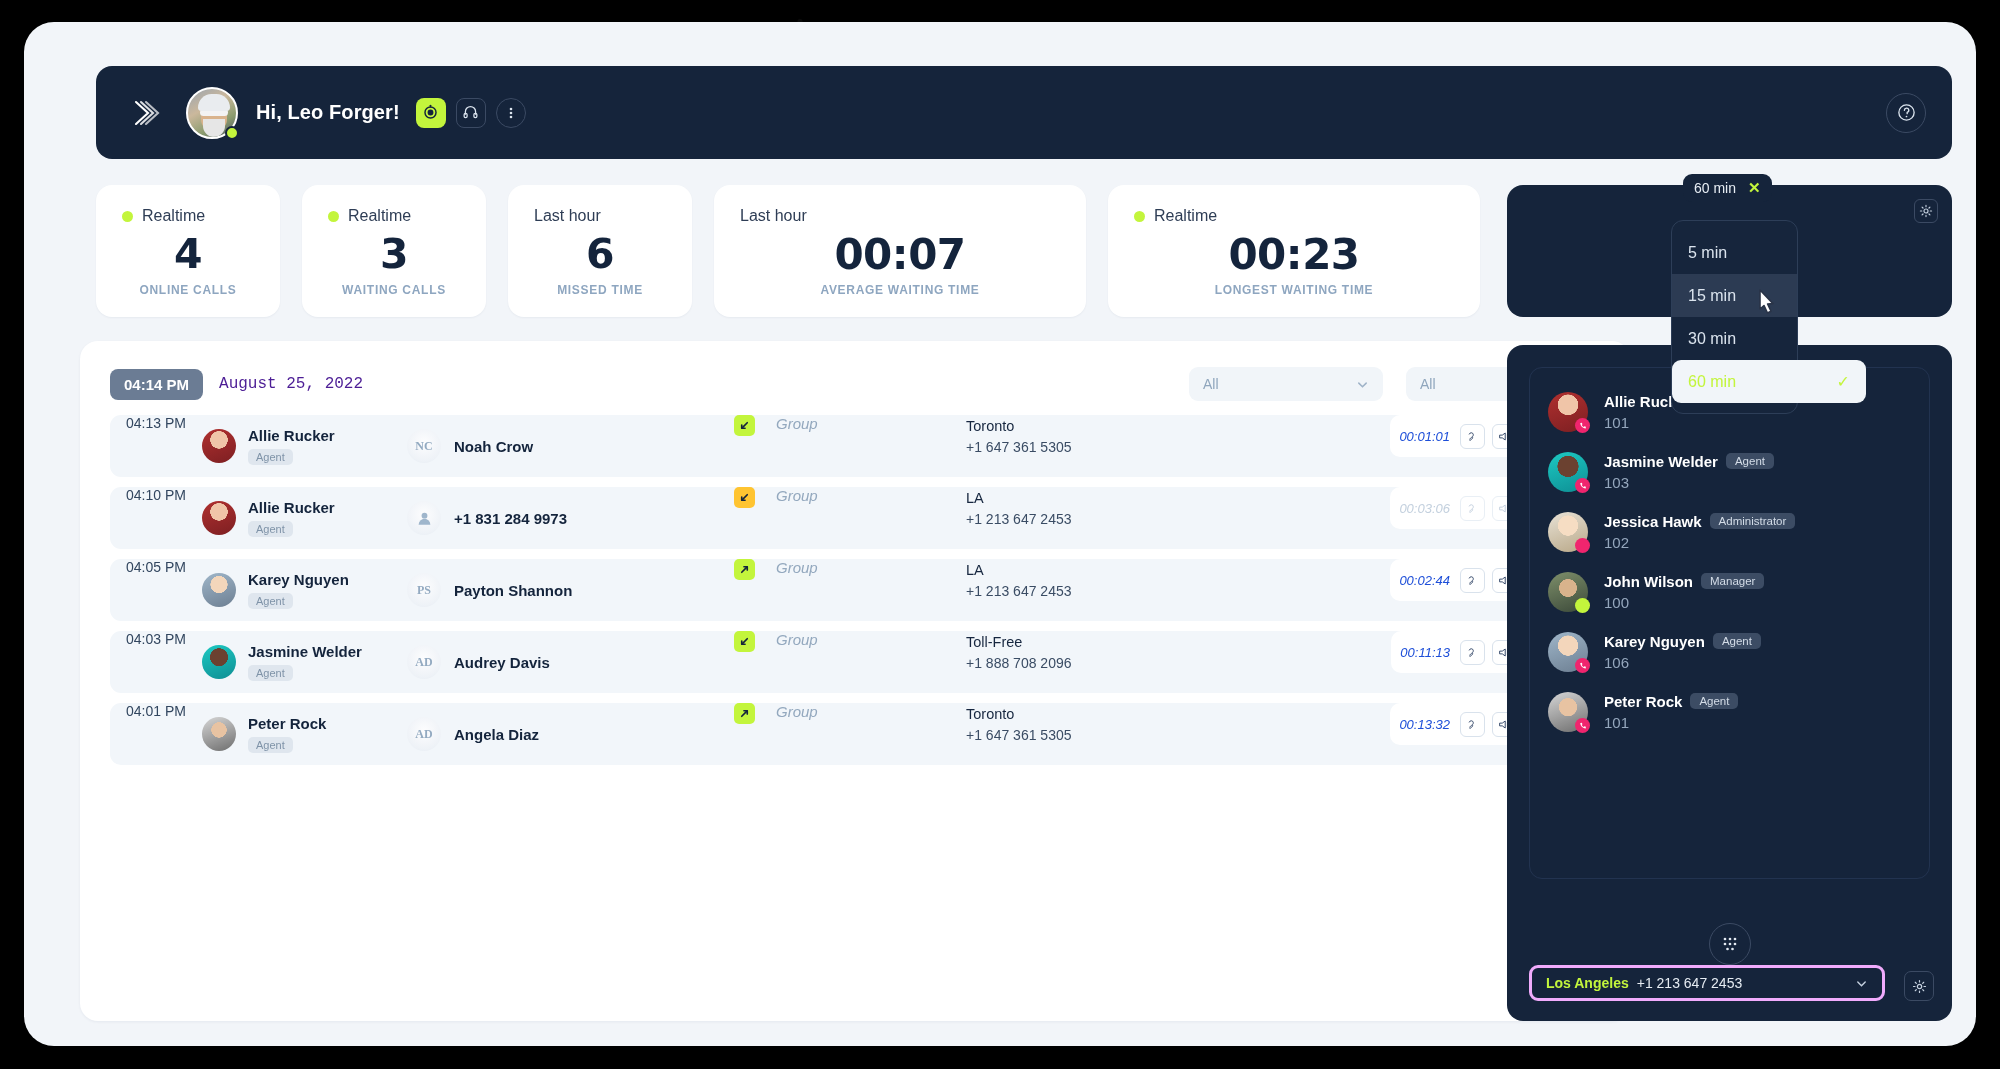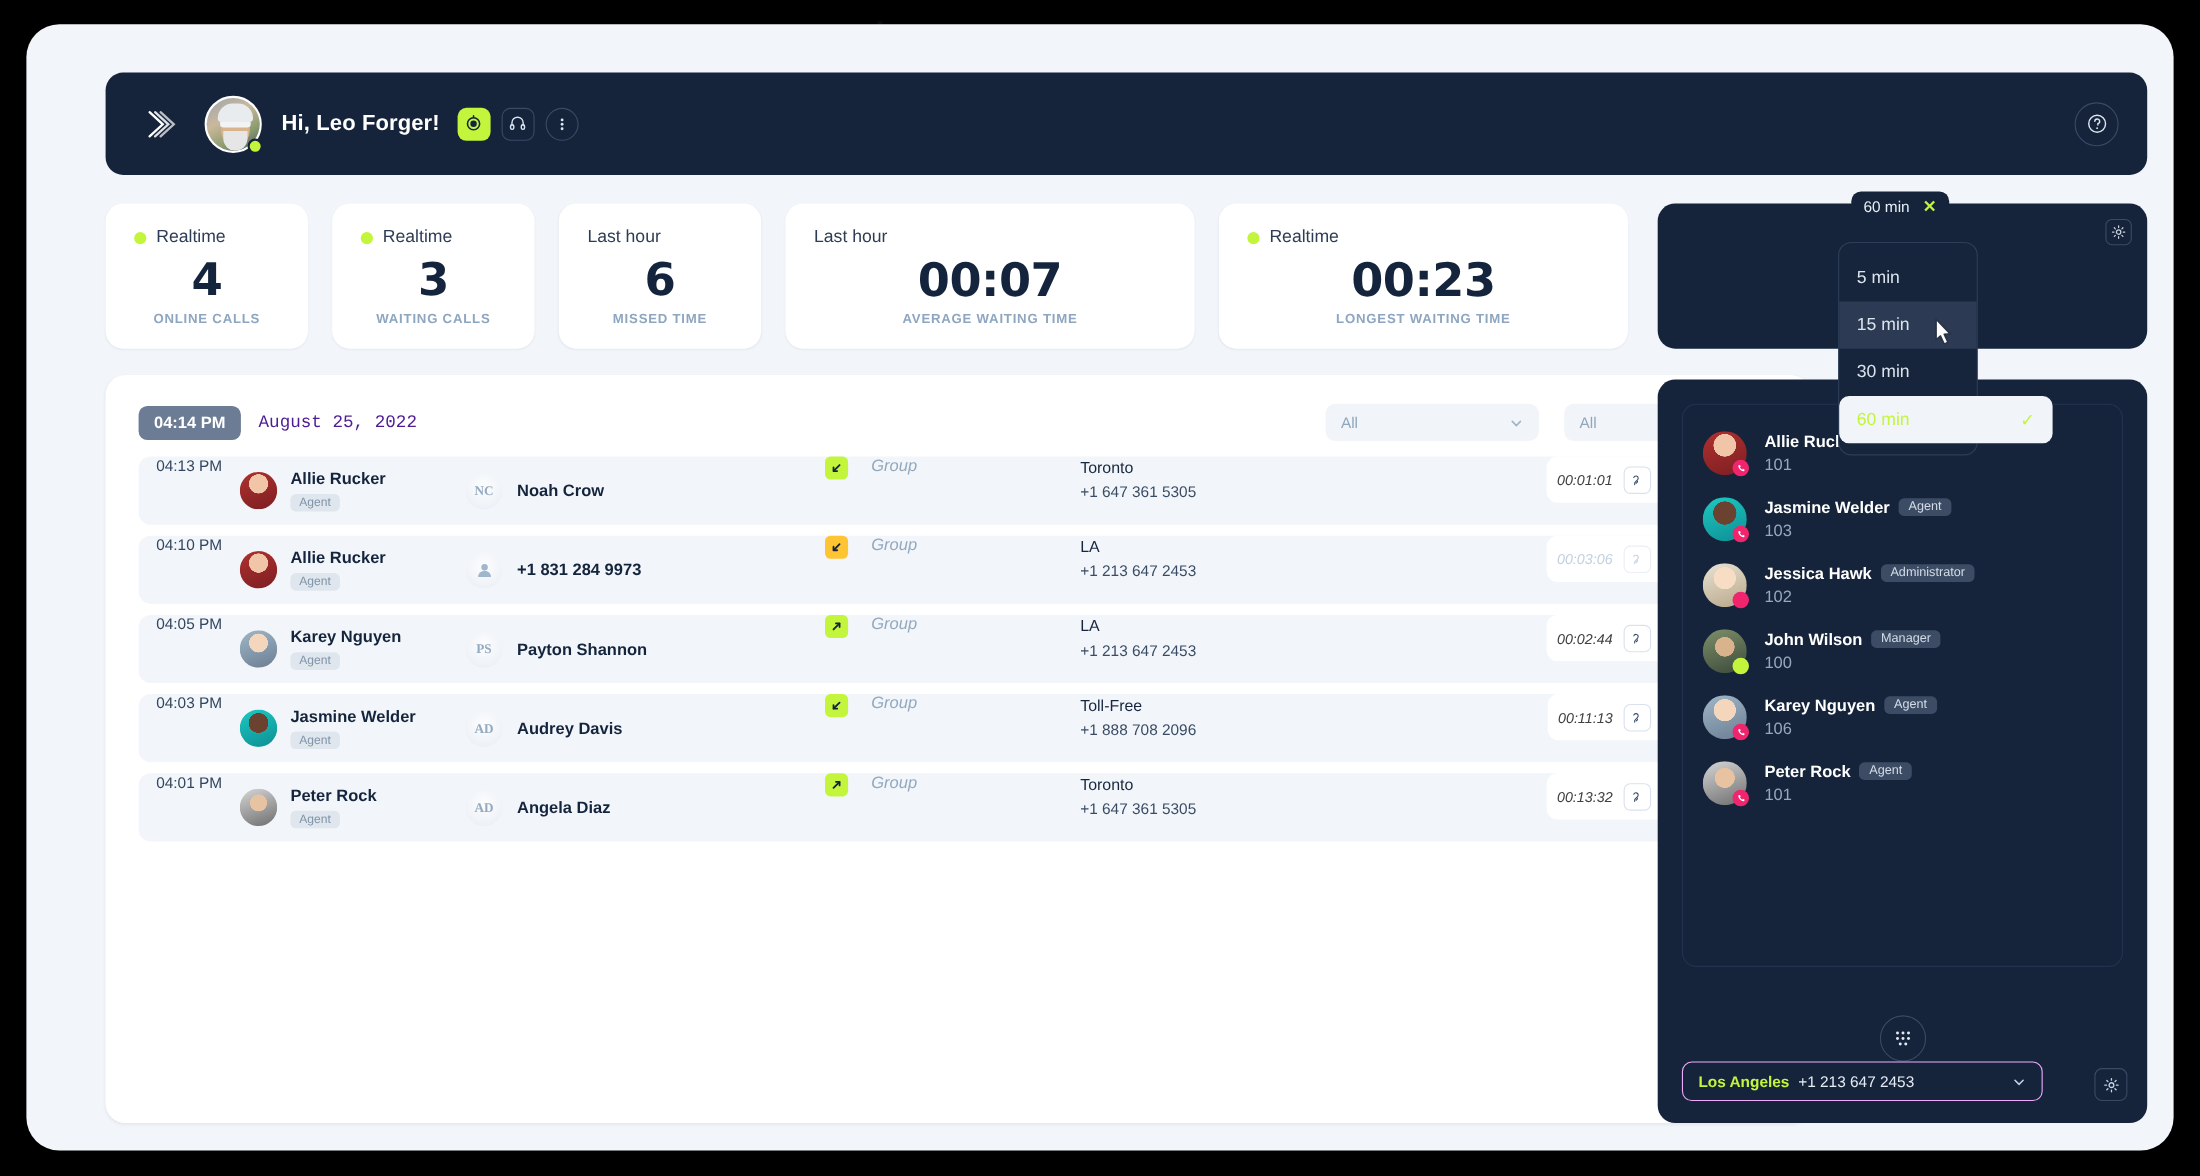--- a/index.html
+++ b/index.html
@@ -104,7 +104,7 @@
 
   
   .panel {
-    position:absolute; left:72px; top:319px;
+    position:absolute; left:56px; top:319px;
     width:1550px; height:680px;
     background:#fff; border-radius:18px;
     box-shadow:0 1px 3px rgba(20,40,80,.06);

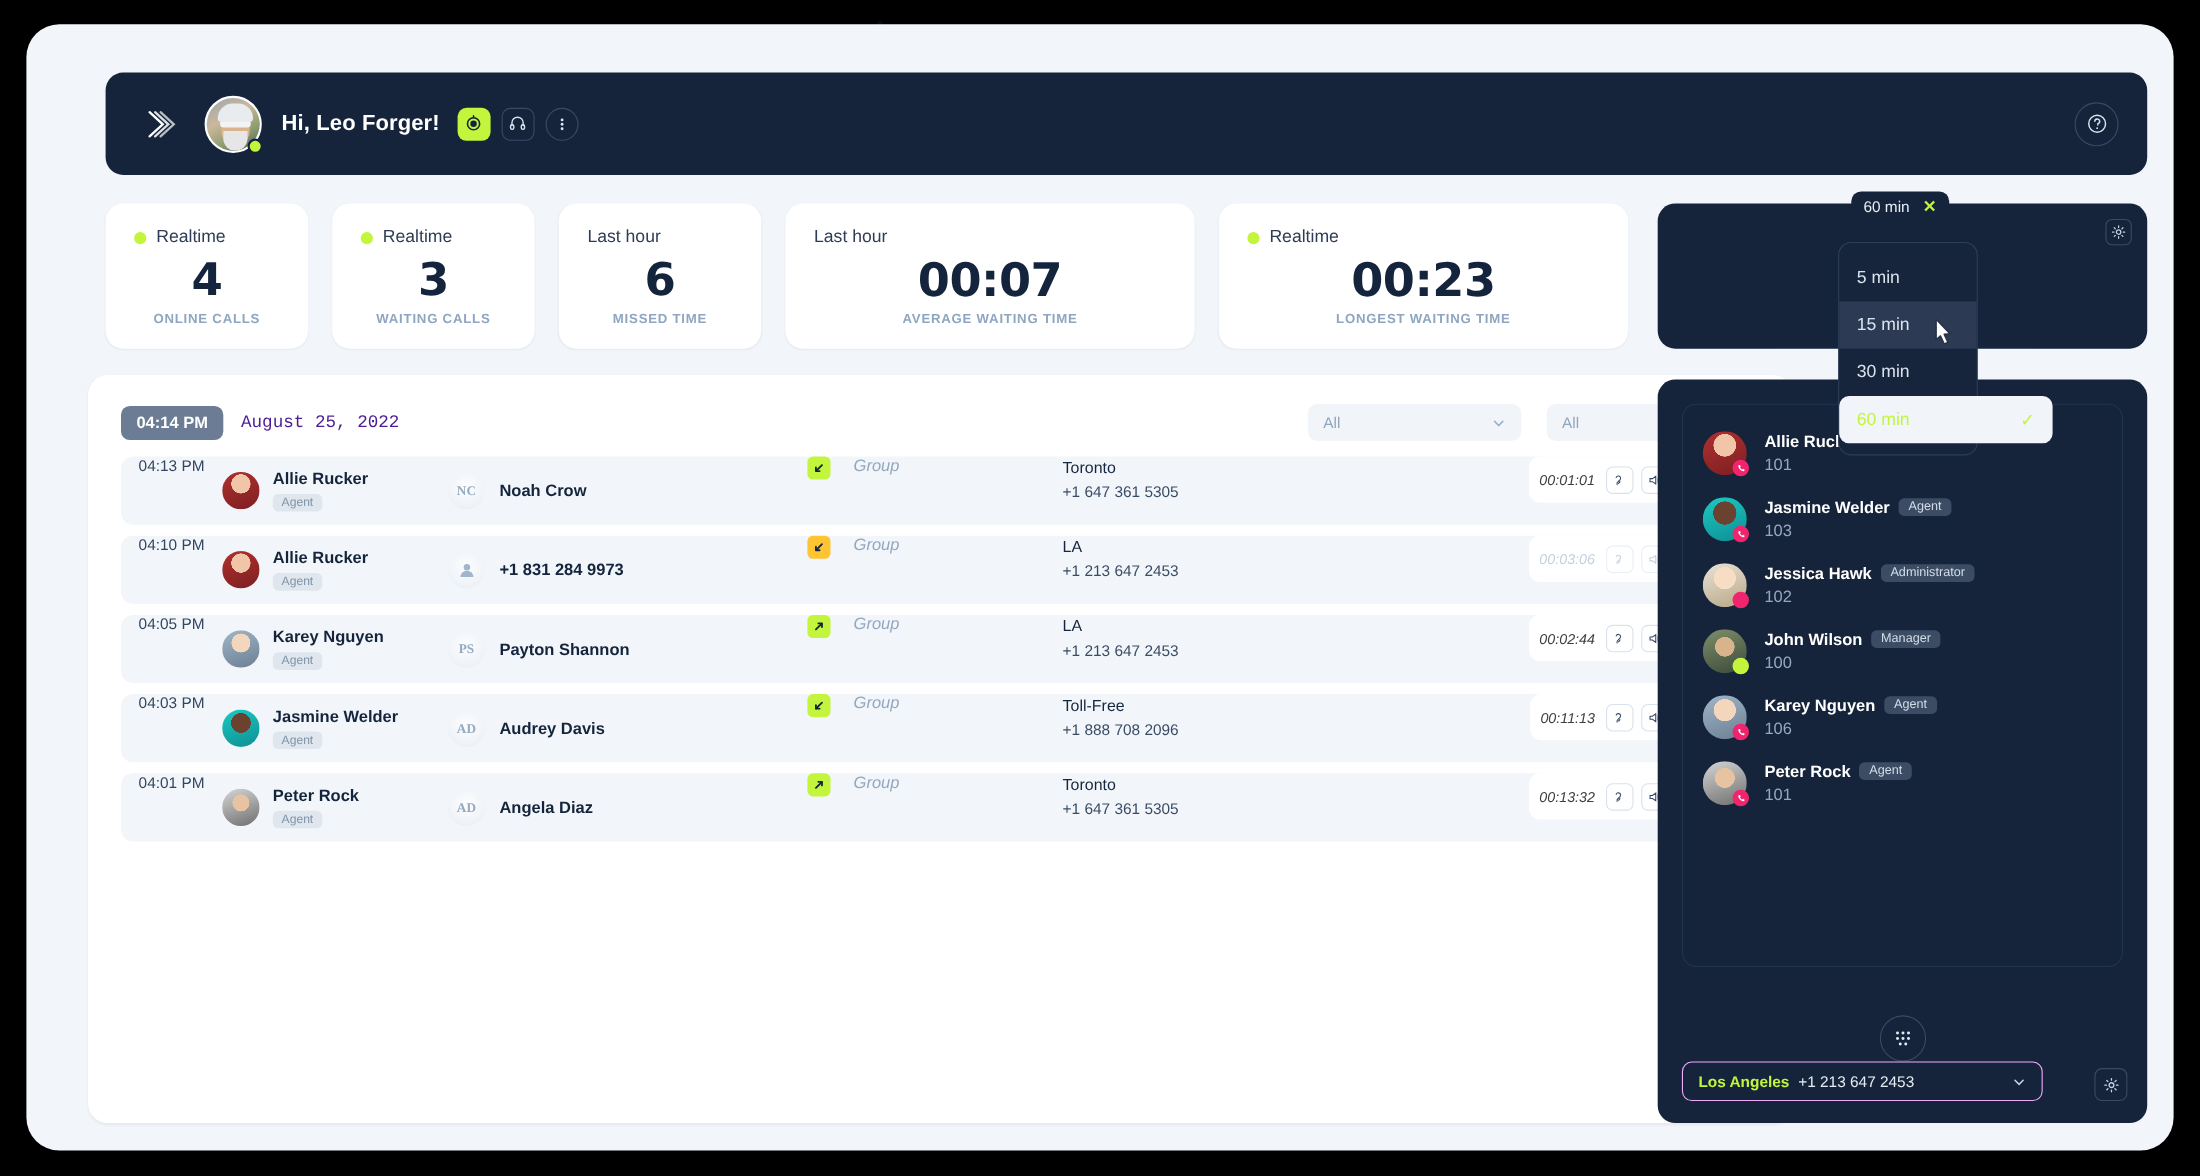--- a/index.html
+++ b/index.html
@@ -162,7 +162,7 @@
     margin-left:auto; background:#fff; border-radius:10px; height:42px;
     display:flex; align-items:center; gap:7px; padding:0 9px;
   }
-  .dur { font-size:13px; font-style:italic; color:#404040; margin-right:3px; }
+  .dur { font-size:13px; font-style:italic; color:#1d4ed8; margin-right:3px; }
   .abtn {
     width:25px; height:25px; border:1px solid #d9e2ec; border-radius:6px;
     display:flex; align-items:center; justify-content:center; color:#35496a;

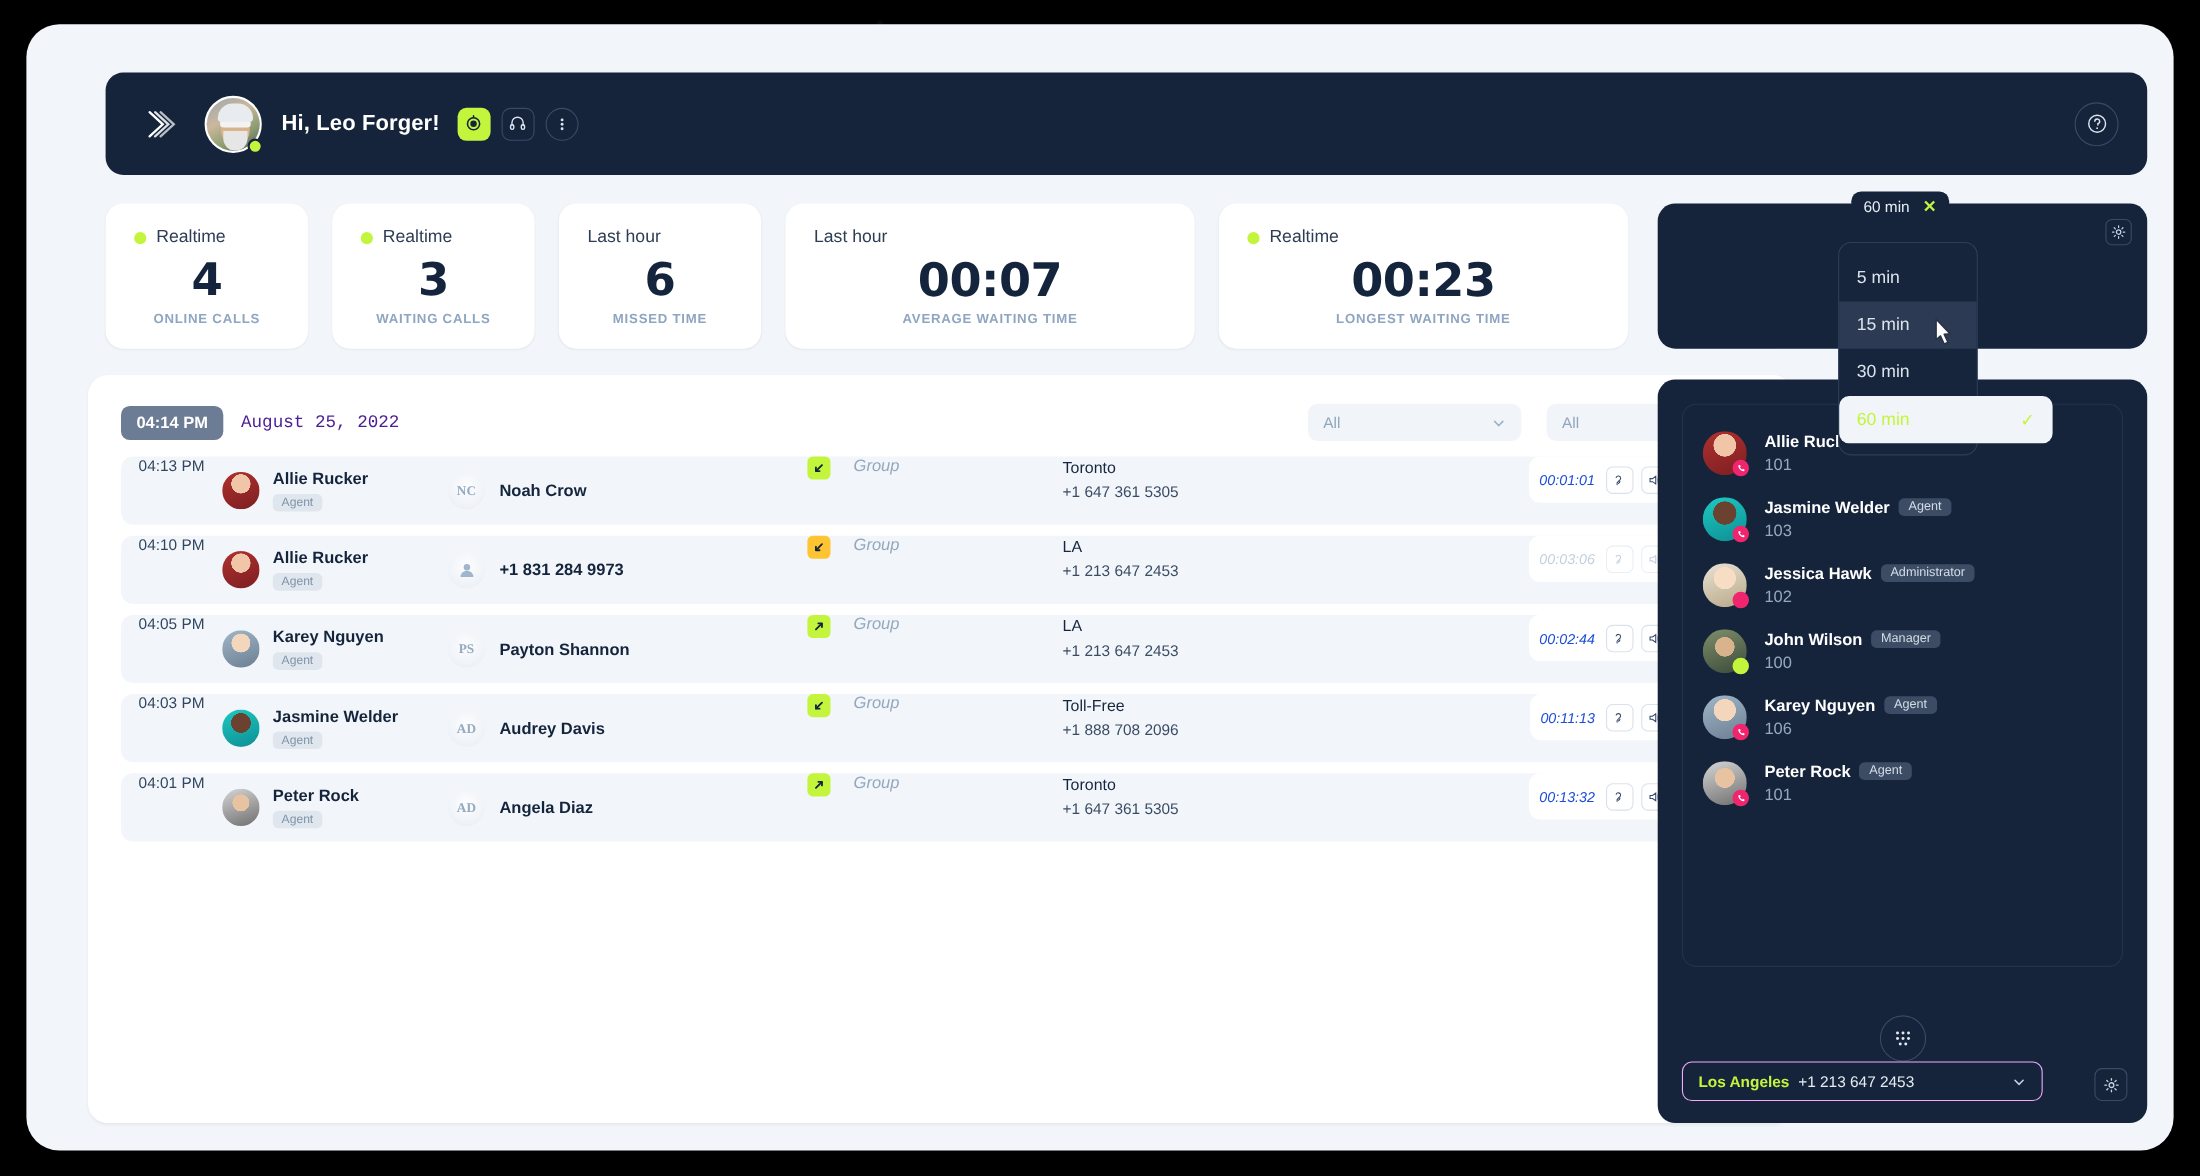--- a/index.html
+++ b/index.html
@@ -220,8 +220,8 @@
     display:flex; align-items:center; justify-content:center;
   }
   .loc-bar {
-    position:absolute; left:22px; bottom:20px; width:328px; height:36px;
-    border:1px solid #f0abfc; border-radius:9px;
+    position:absolute; left:22px; bottom:20px; width:356px; height:36px;
+    border:3px solid #f0abfc; border-radius:9px;
     display:flex; align-items:center; padding:0 14px; gap:8px;
   }
   .loc-city { color:#c3f53c; font-size:14px; font-weight:bold; }

